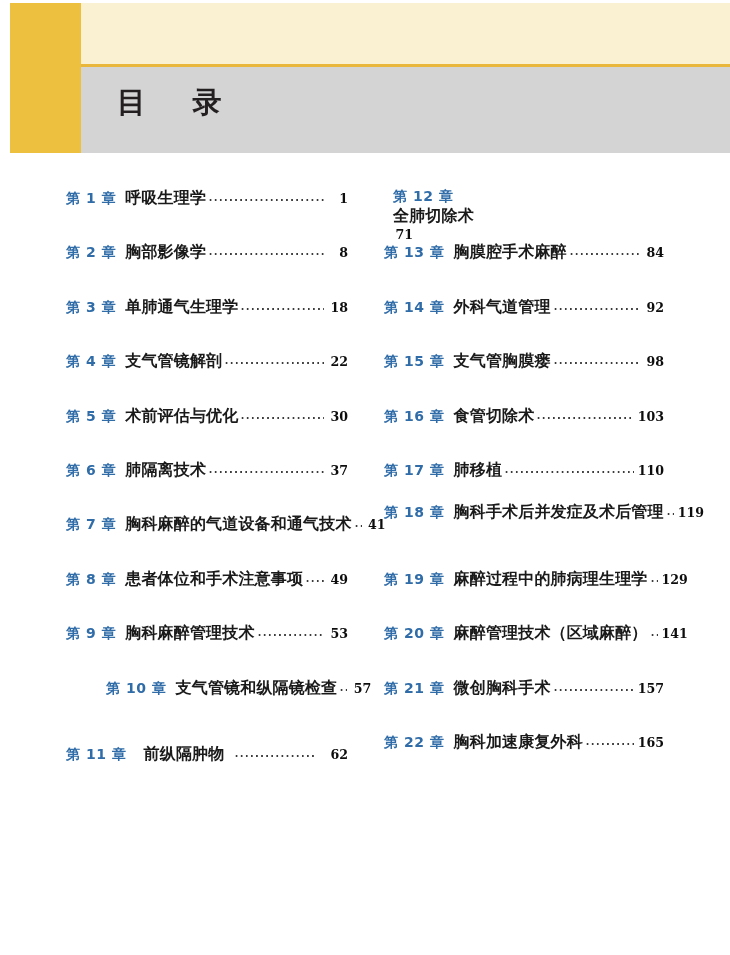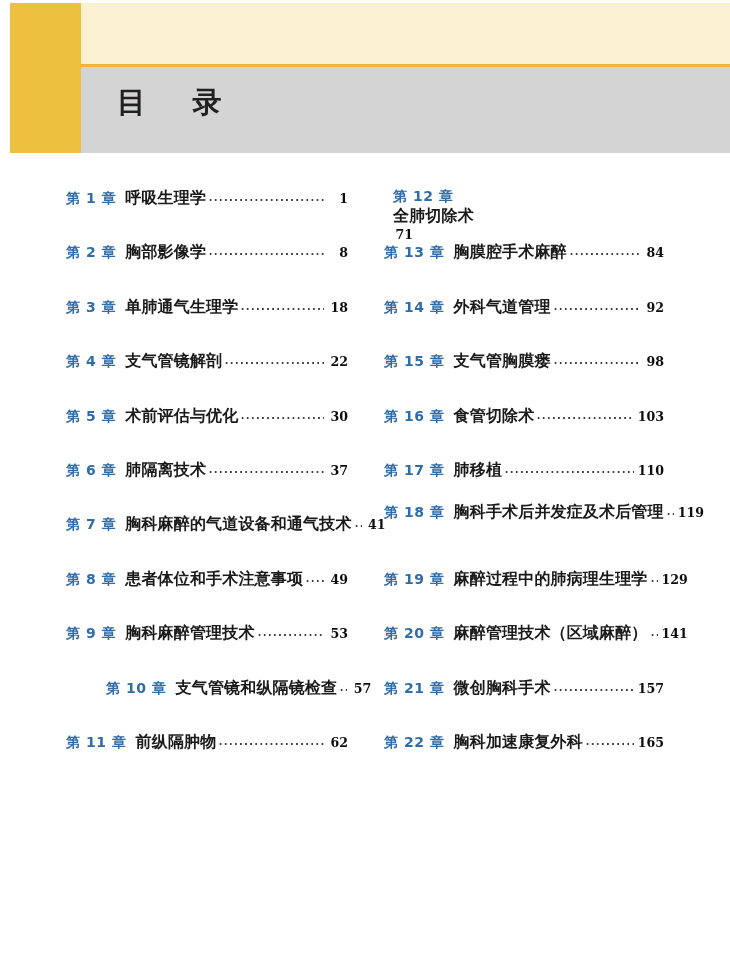--- a/index.html
+++ b/index.html
@@ -215,7 +215,7 @@
         <span class="leader"></span>
         <span class="ch-page">57</span>
       </div>
-      <div class="toc-row" style="top: 544px;">
+      <div class="toc-row" style="top: 556px; gap: 8px;">
         <span class="ch-label">第 11 章</span>
         <span class="ch-title">前纵隔肿物</span>
         <span class="leader"></span>

